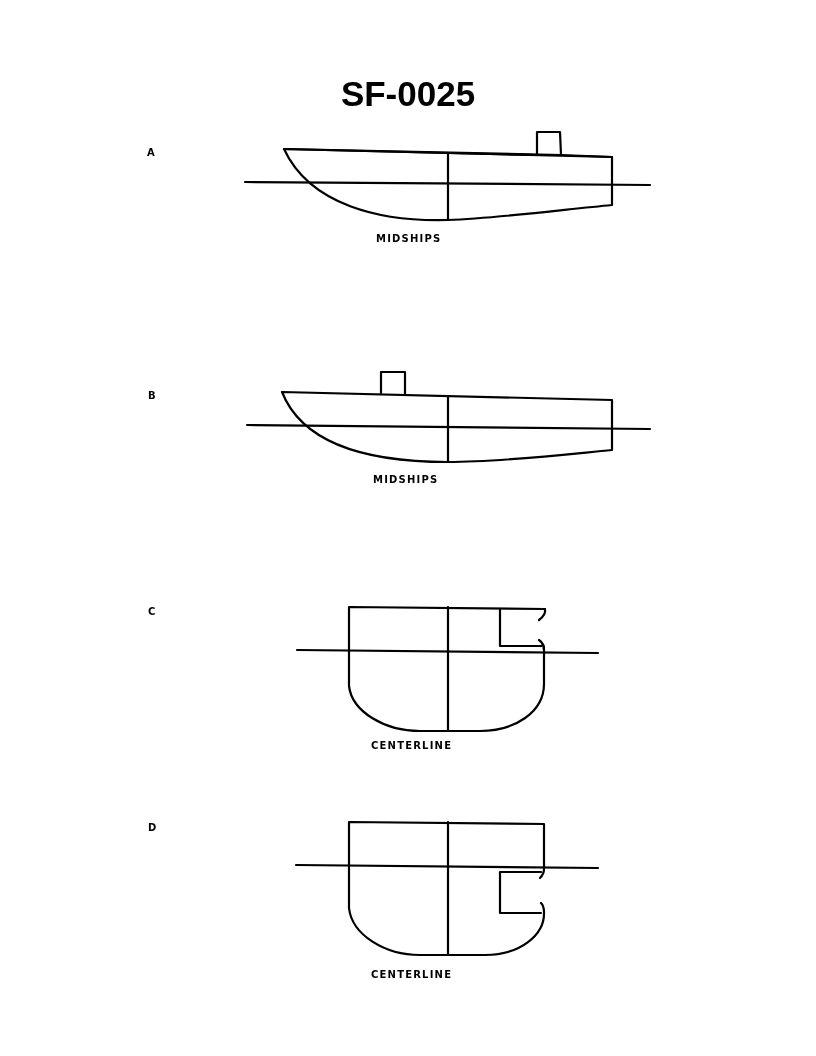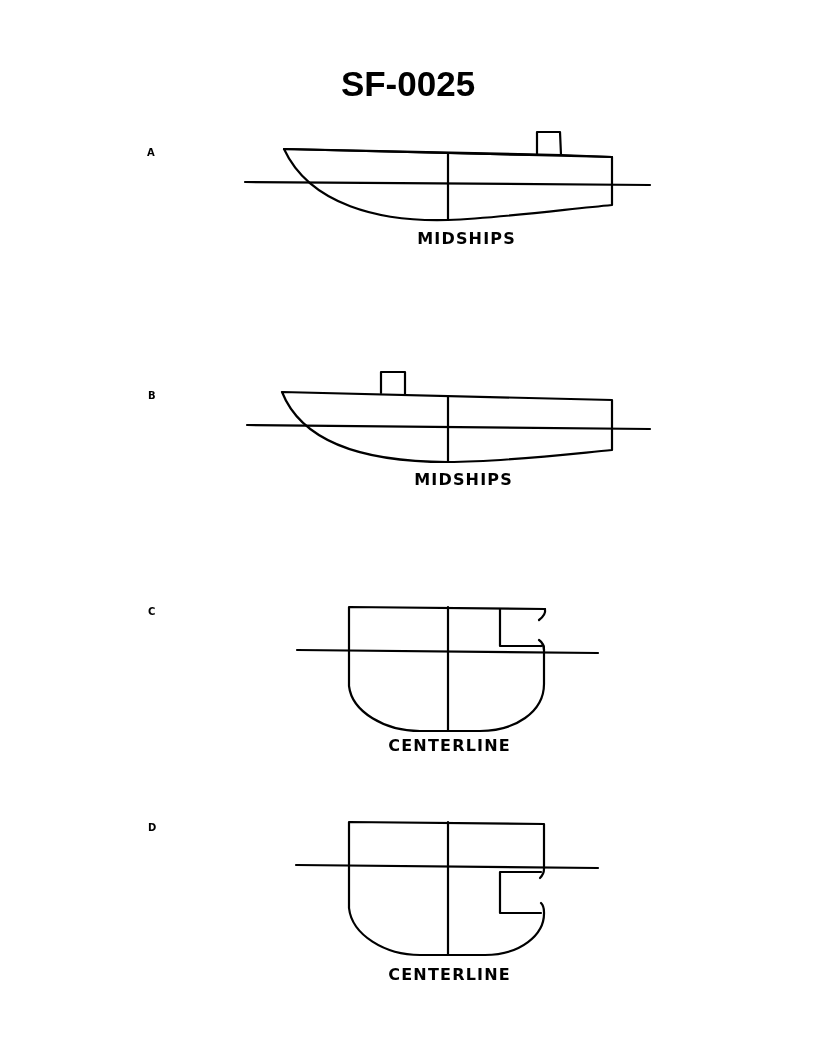--- a/index.html
+++ b/index.html
@@ -19,7 +19,7 @@
       position: absolute;
       left: 0;
       width: 816px;
-      top: 64px;
+      top: 74px;
       text-align: center;
       font-family: "Liberation Sans", sans-serif;
       font-weight: bold;

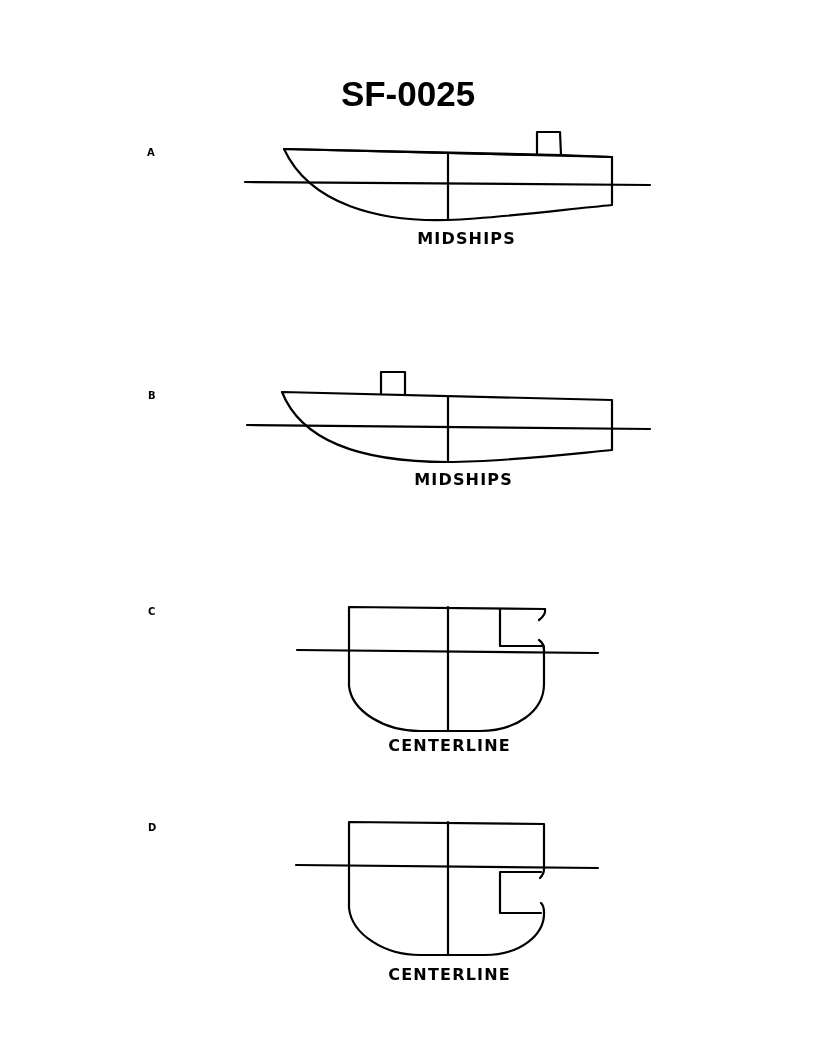--- a/index.html
+++ b/index.html
@@ -38,10 +38,10 @@
       position: absolute;
       font-family: "DejaVu Sans", sans-serif;
       font-weight: bold;
-      font-size: 16px;
+      font-size: 10px;
       letter-spacing: 1.2px;
       line-height: 12px;
-      text-align: right;
+      text-align: left;
       width: 140px;
     }
     svg.drawing {

